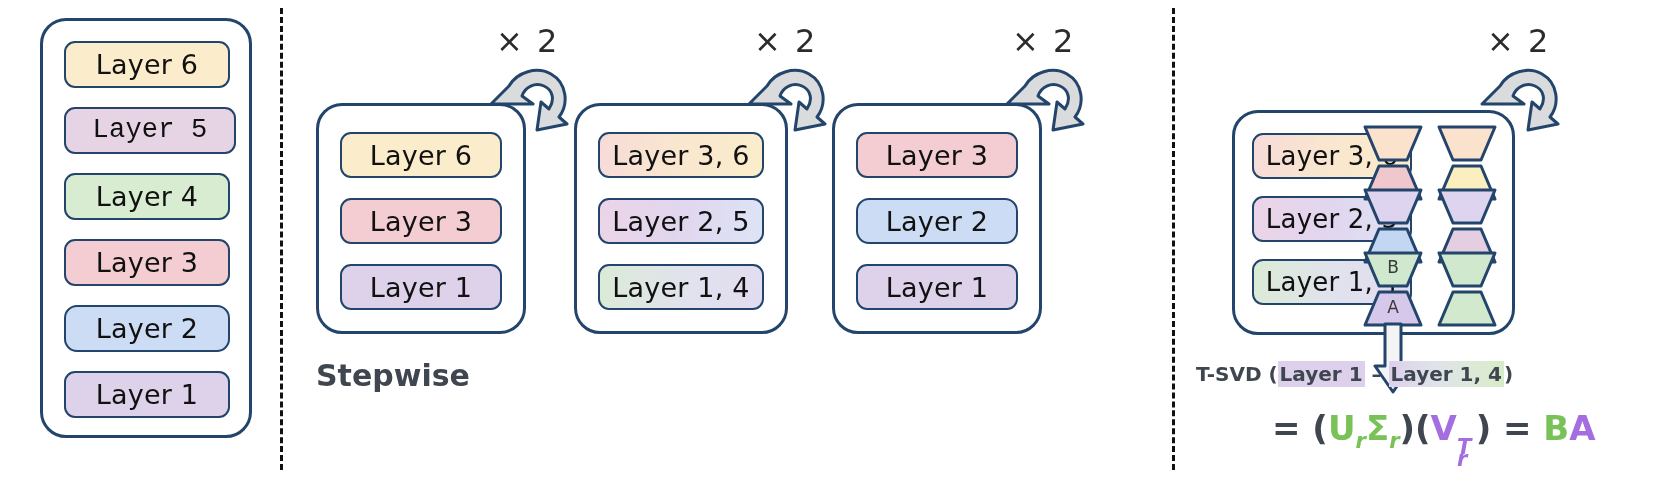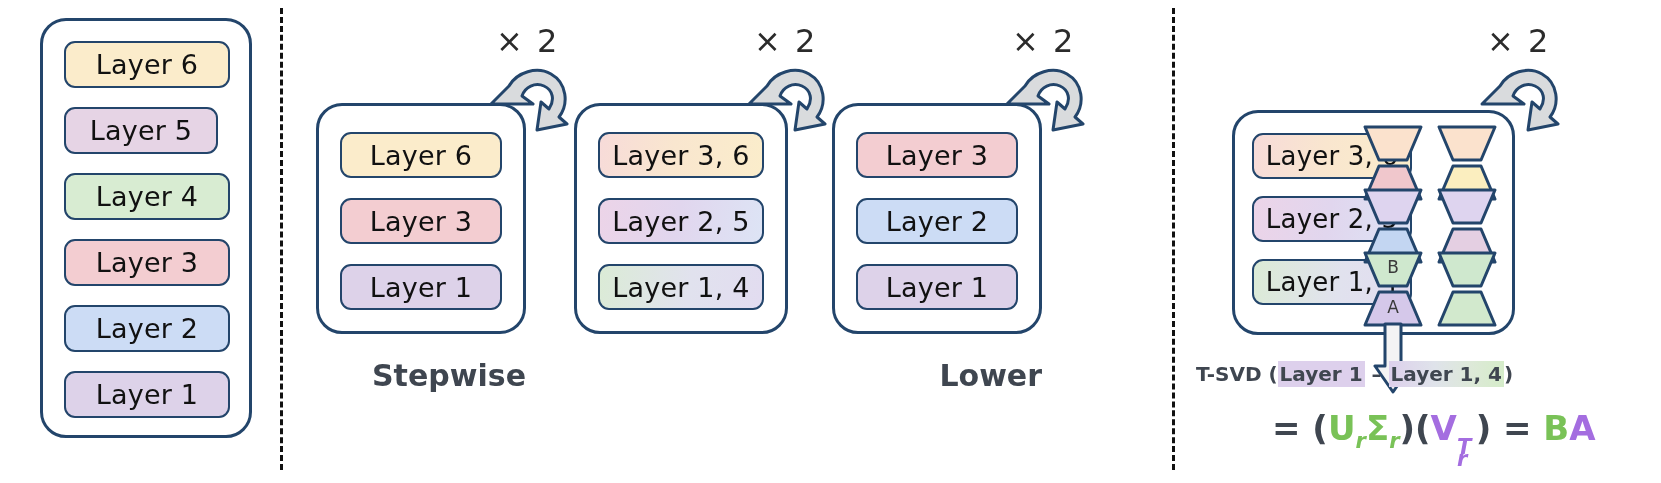--- a/index.html
+++ b/index.html
@@ -68,7 +68,7 @@
 
   <div class="groupbox" style="left:40px;top:18px;width:212px;height:420px;"></div>
   <div class="pill c-yellow" style="left:64px;top:41px;width:166px;height:47px;">Layer 6</div>
-  <div class="pill c-plum" style="left:64px;top:107px;width:154px;height:47px;">Layer 5</div>
+  <div class="pill c-plum" style="left:64px;top:107px;width:172px;height:47px;font-family:Liberation Mono, monospace;">Layer 5</div>
   <div class="pill c-green" style="left:64px;top:173px;width:166px;height:47px;text-align:center;">Layer 4</div>
   <div class="pill c-red" style="left:64px;top:239px;width:166px;height:47px;">Layer 3</div>
   <div class="pill c-blue" style="left:64px;top:305px;width:166px;height:47px;">Layer 2</div>

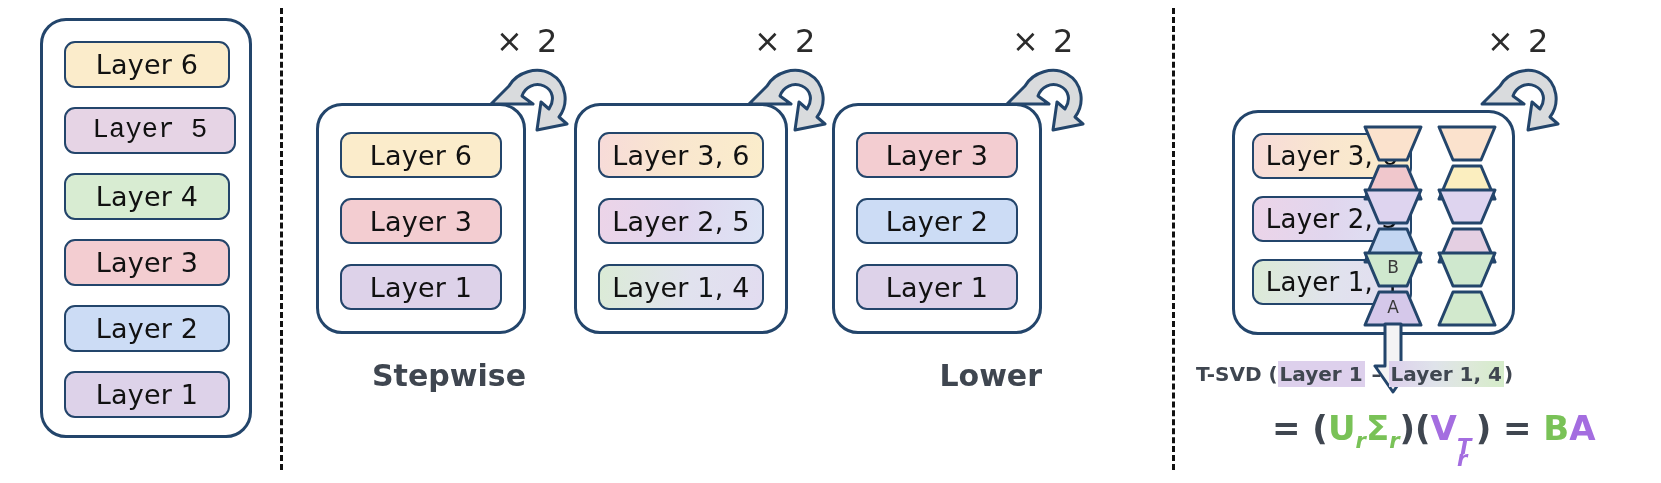--- a/index.html
+++ b/index.html
@@ -22,7 +22,7 @@
   .c-yellow{background:#fbeccb;}
   .c-red   {background:#f3cdd1;}
   .c-green {background:#d8ecd2;}
-  .c-blue  {background:#ccdcf5;}
+  .c-blue  {background:#ccdcf5;border-radius:13px;}
   .c-purple{background:#ddd2e9;}
   .c-plum  {background:#e6d4e5;}
 

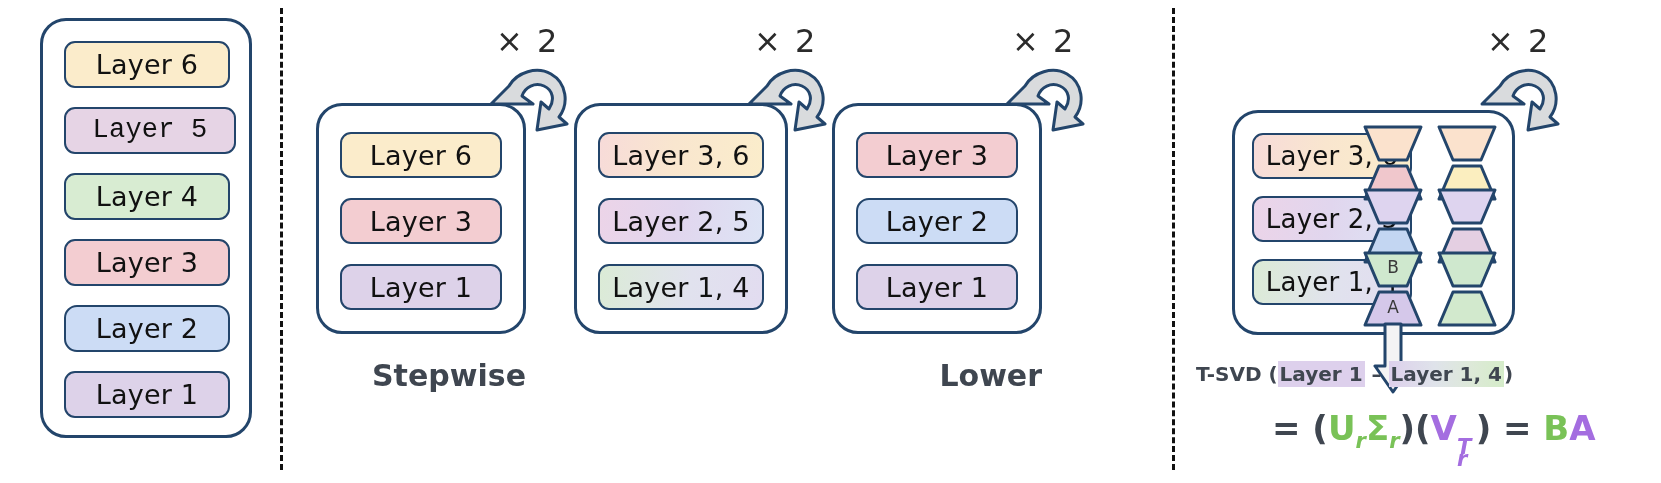--- a/index.html
+++ b/index.html
@@ -32,7 +32,7 @@
   .g-14{background:linear-gradient(100deg,#dbebd6 0%,#e1e2ee 55%,#e2dcf0 100%);}
 
   
-  .caption{position:absolute;text-align:right;color:#3f4650;font-weight:bold;font-size:30px;}
+  .caption{position:absolute;text-align:left;color:#3f4650;font-weight:bold;font-size:30px;}
 
   
   .xtwo{position:absolute;font-size:32px;color:#2b2b2b;letter-spacing:2px;white-space:nowrap;}

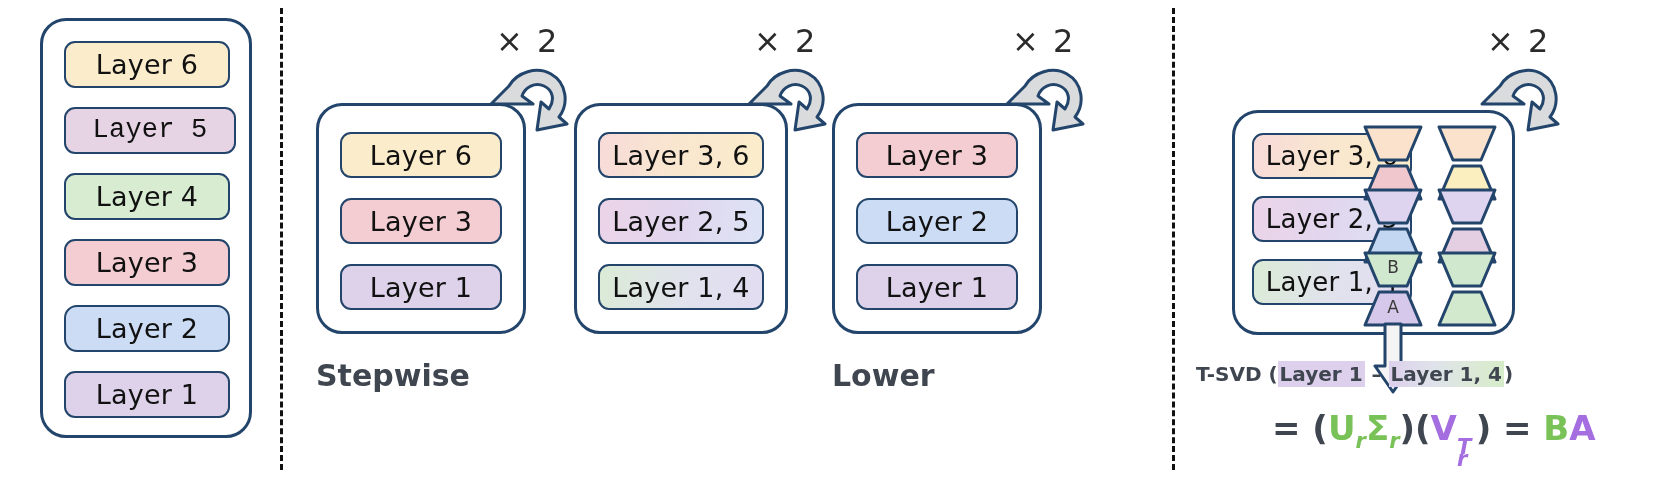--- a/index.html
+++ b/index.html
@@ -110,7 +110,6 @@
                C70 48 68 38 59 34 C50 30 40 35 37 44 L48 52 Z" fill="#d9dbdd" stroke="#23456b" stroke-width="3" stroke-linejoin="round"></path>
     </svg>
   </div>
-  <div class="caption" style="left:832px;top:358px;width:210px;">Lower</div>
 
   <div class="groupbox" style="left:1232px;top:110px;width:283px;height:225px;"></div>
 

